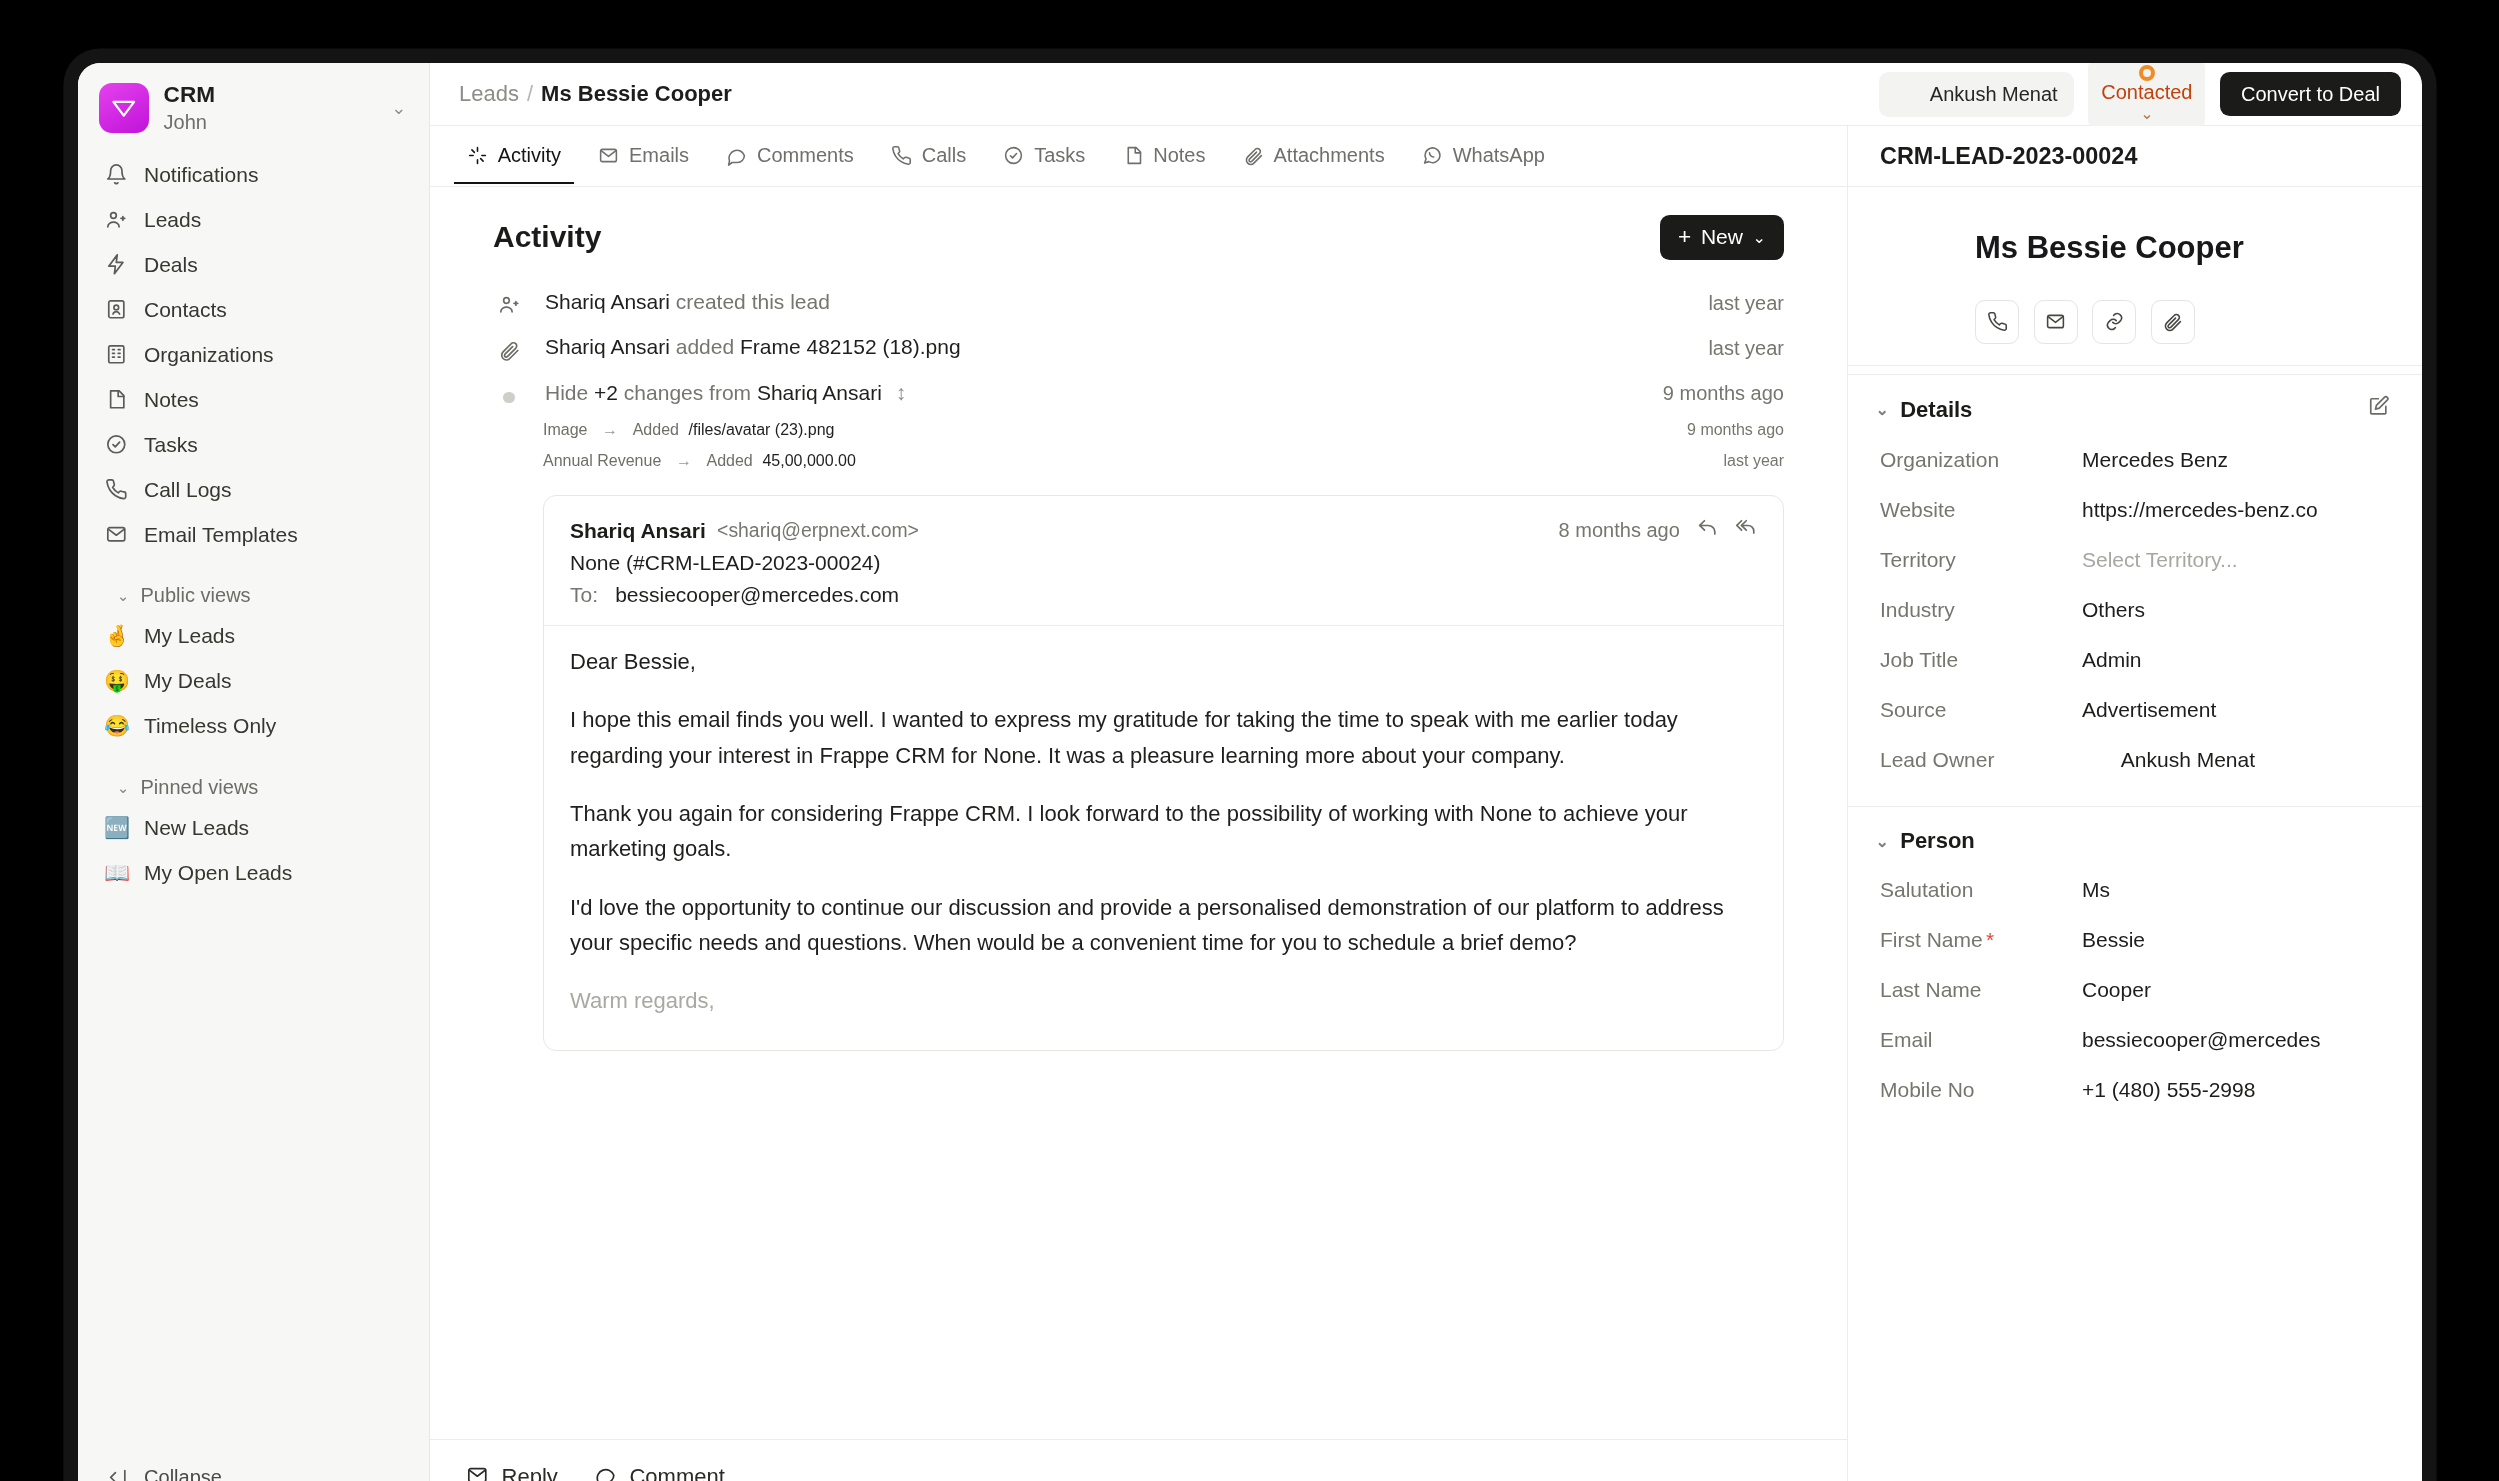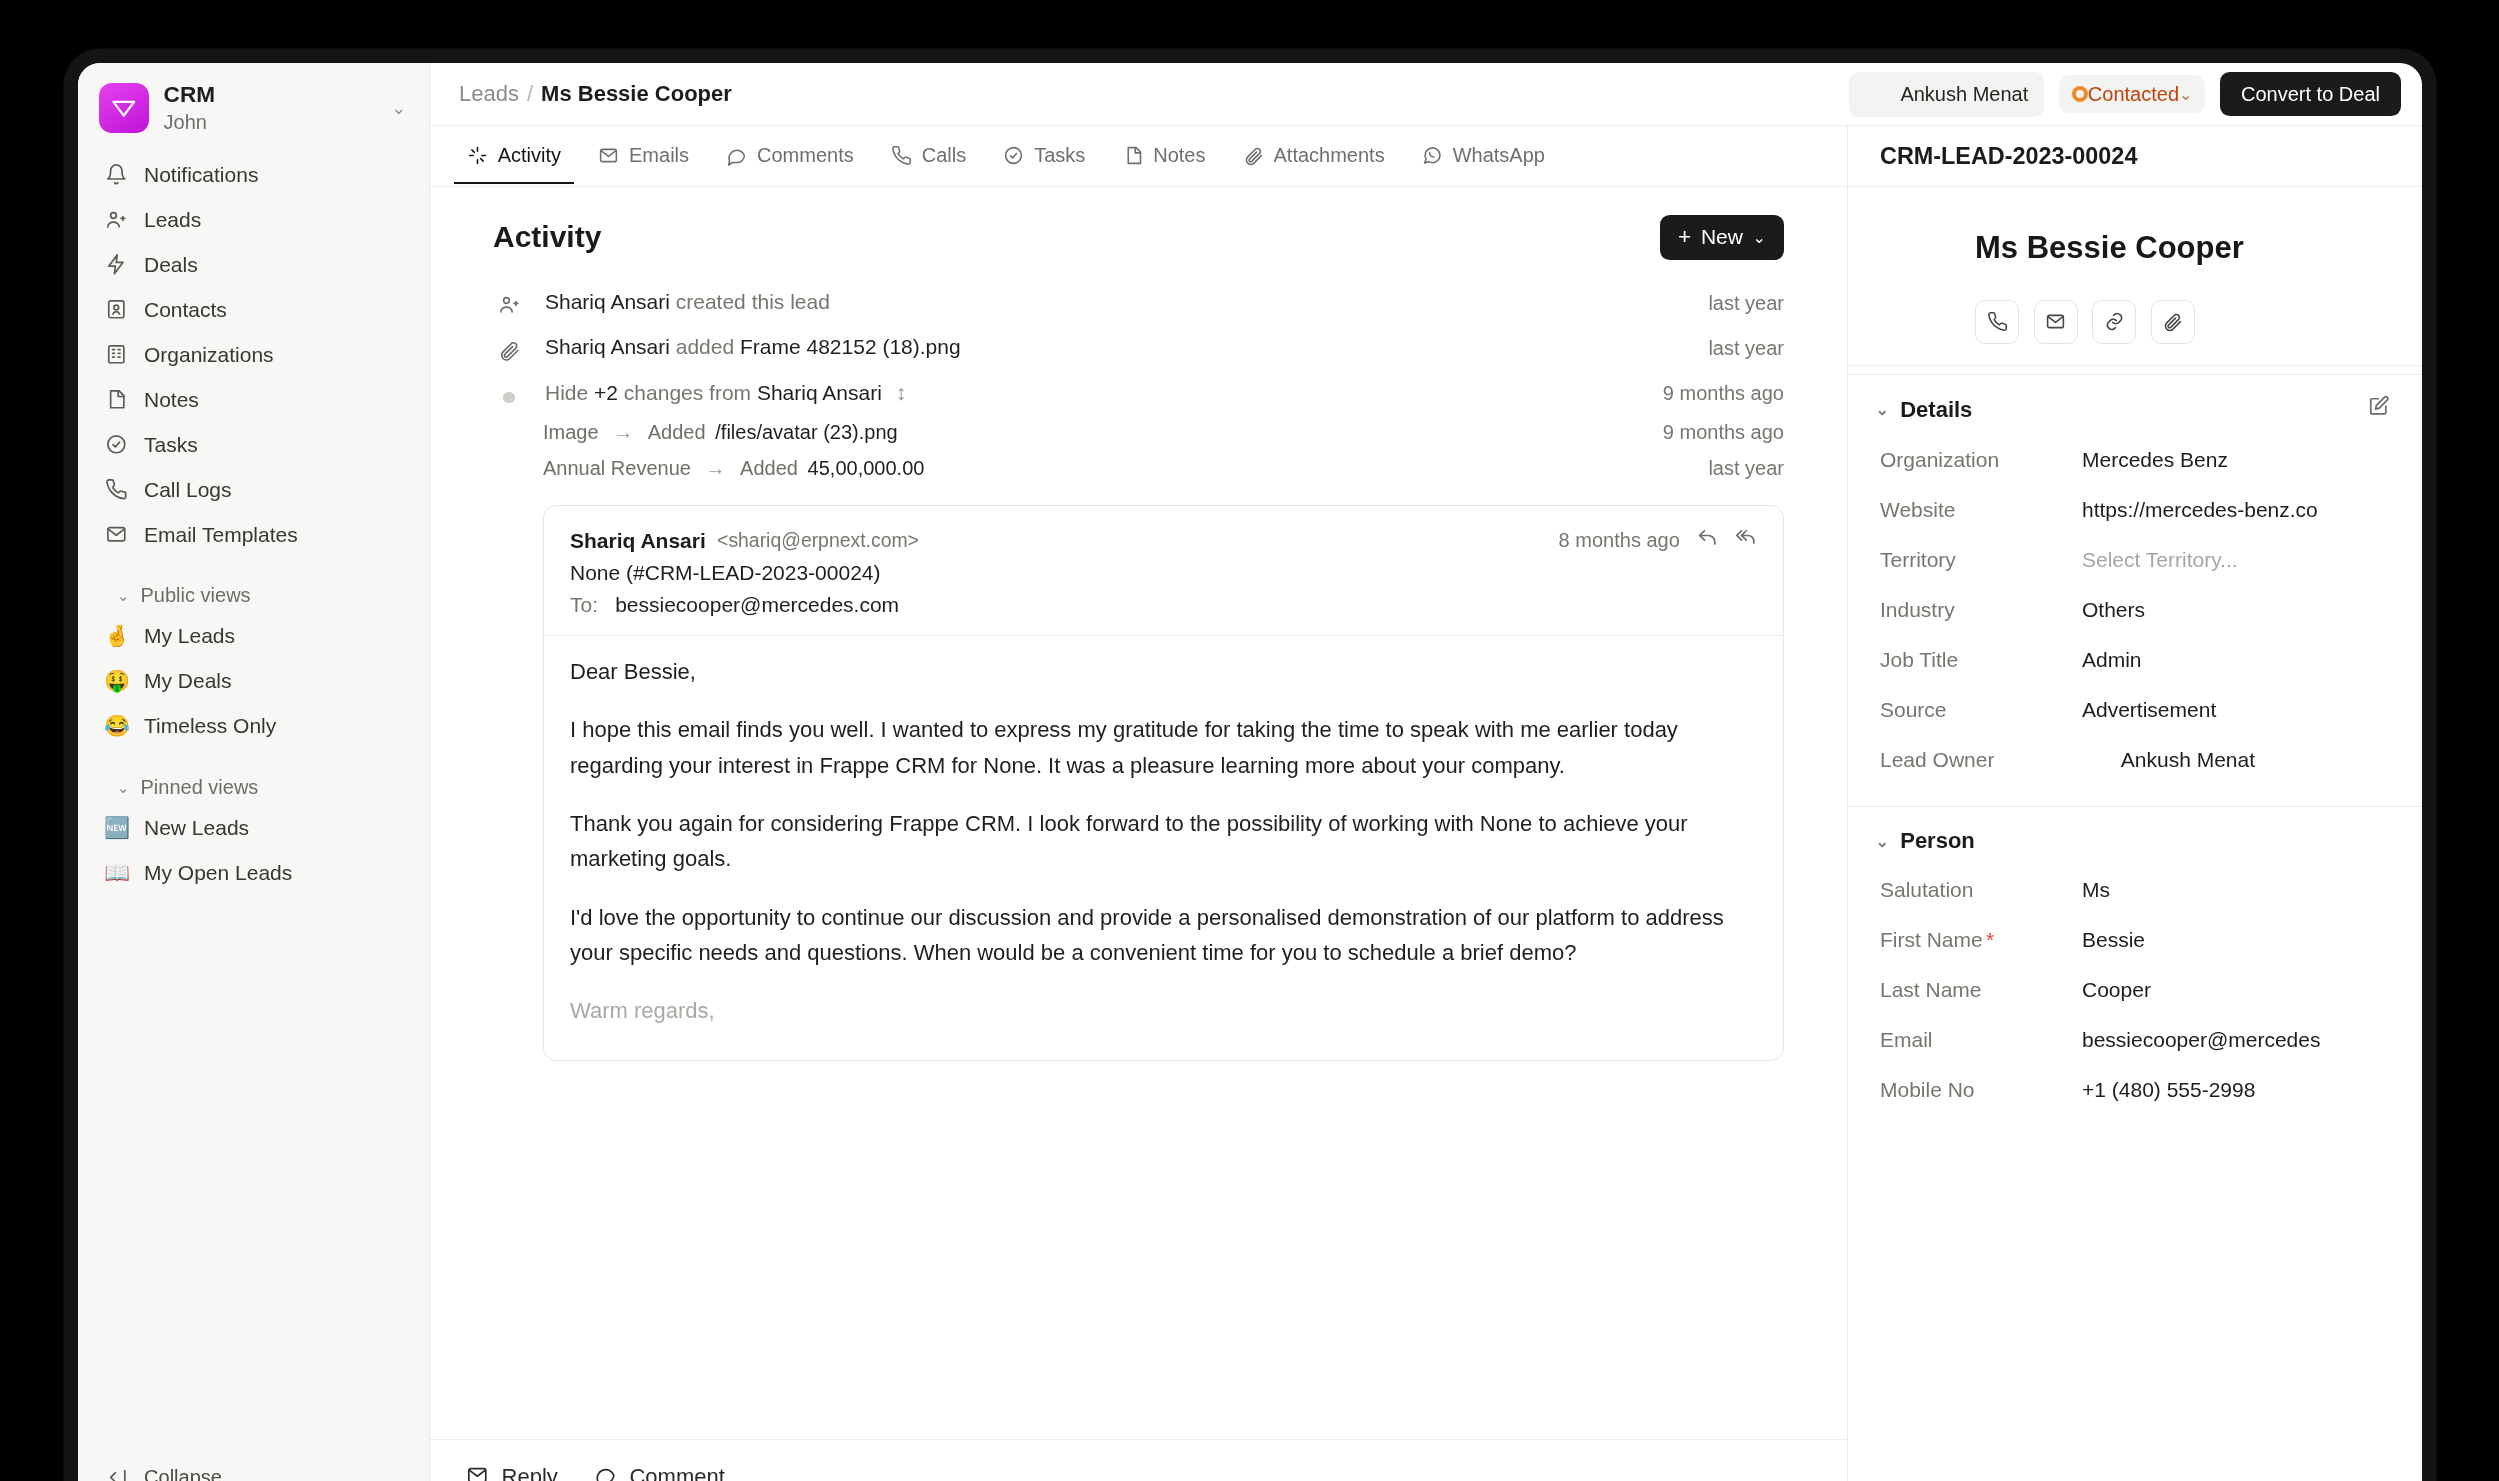--- a/index.html
+++ b/index.html
@@ -114,6 +114,7 @@
     font-size: 20px; color: #c2410c;
     font-weight: 500;
     cursor: pointer;
+    flex-direction: column;
   }
   .dot-ring { width: 16px; height: 16px; border-radius: 50%; border: 4px solid #f08c28; box-sizing: border-box;}
   .convert-btn {

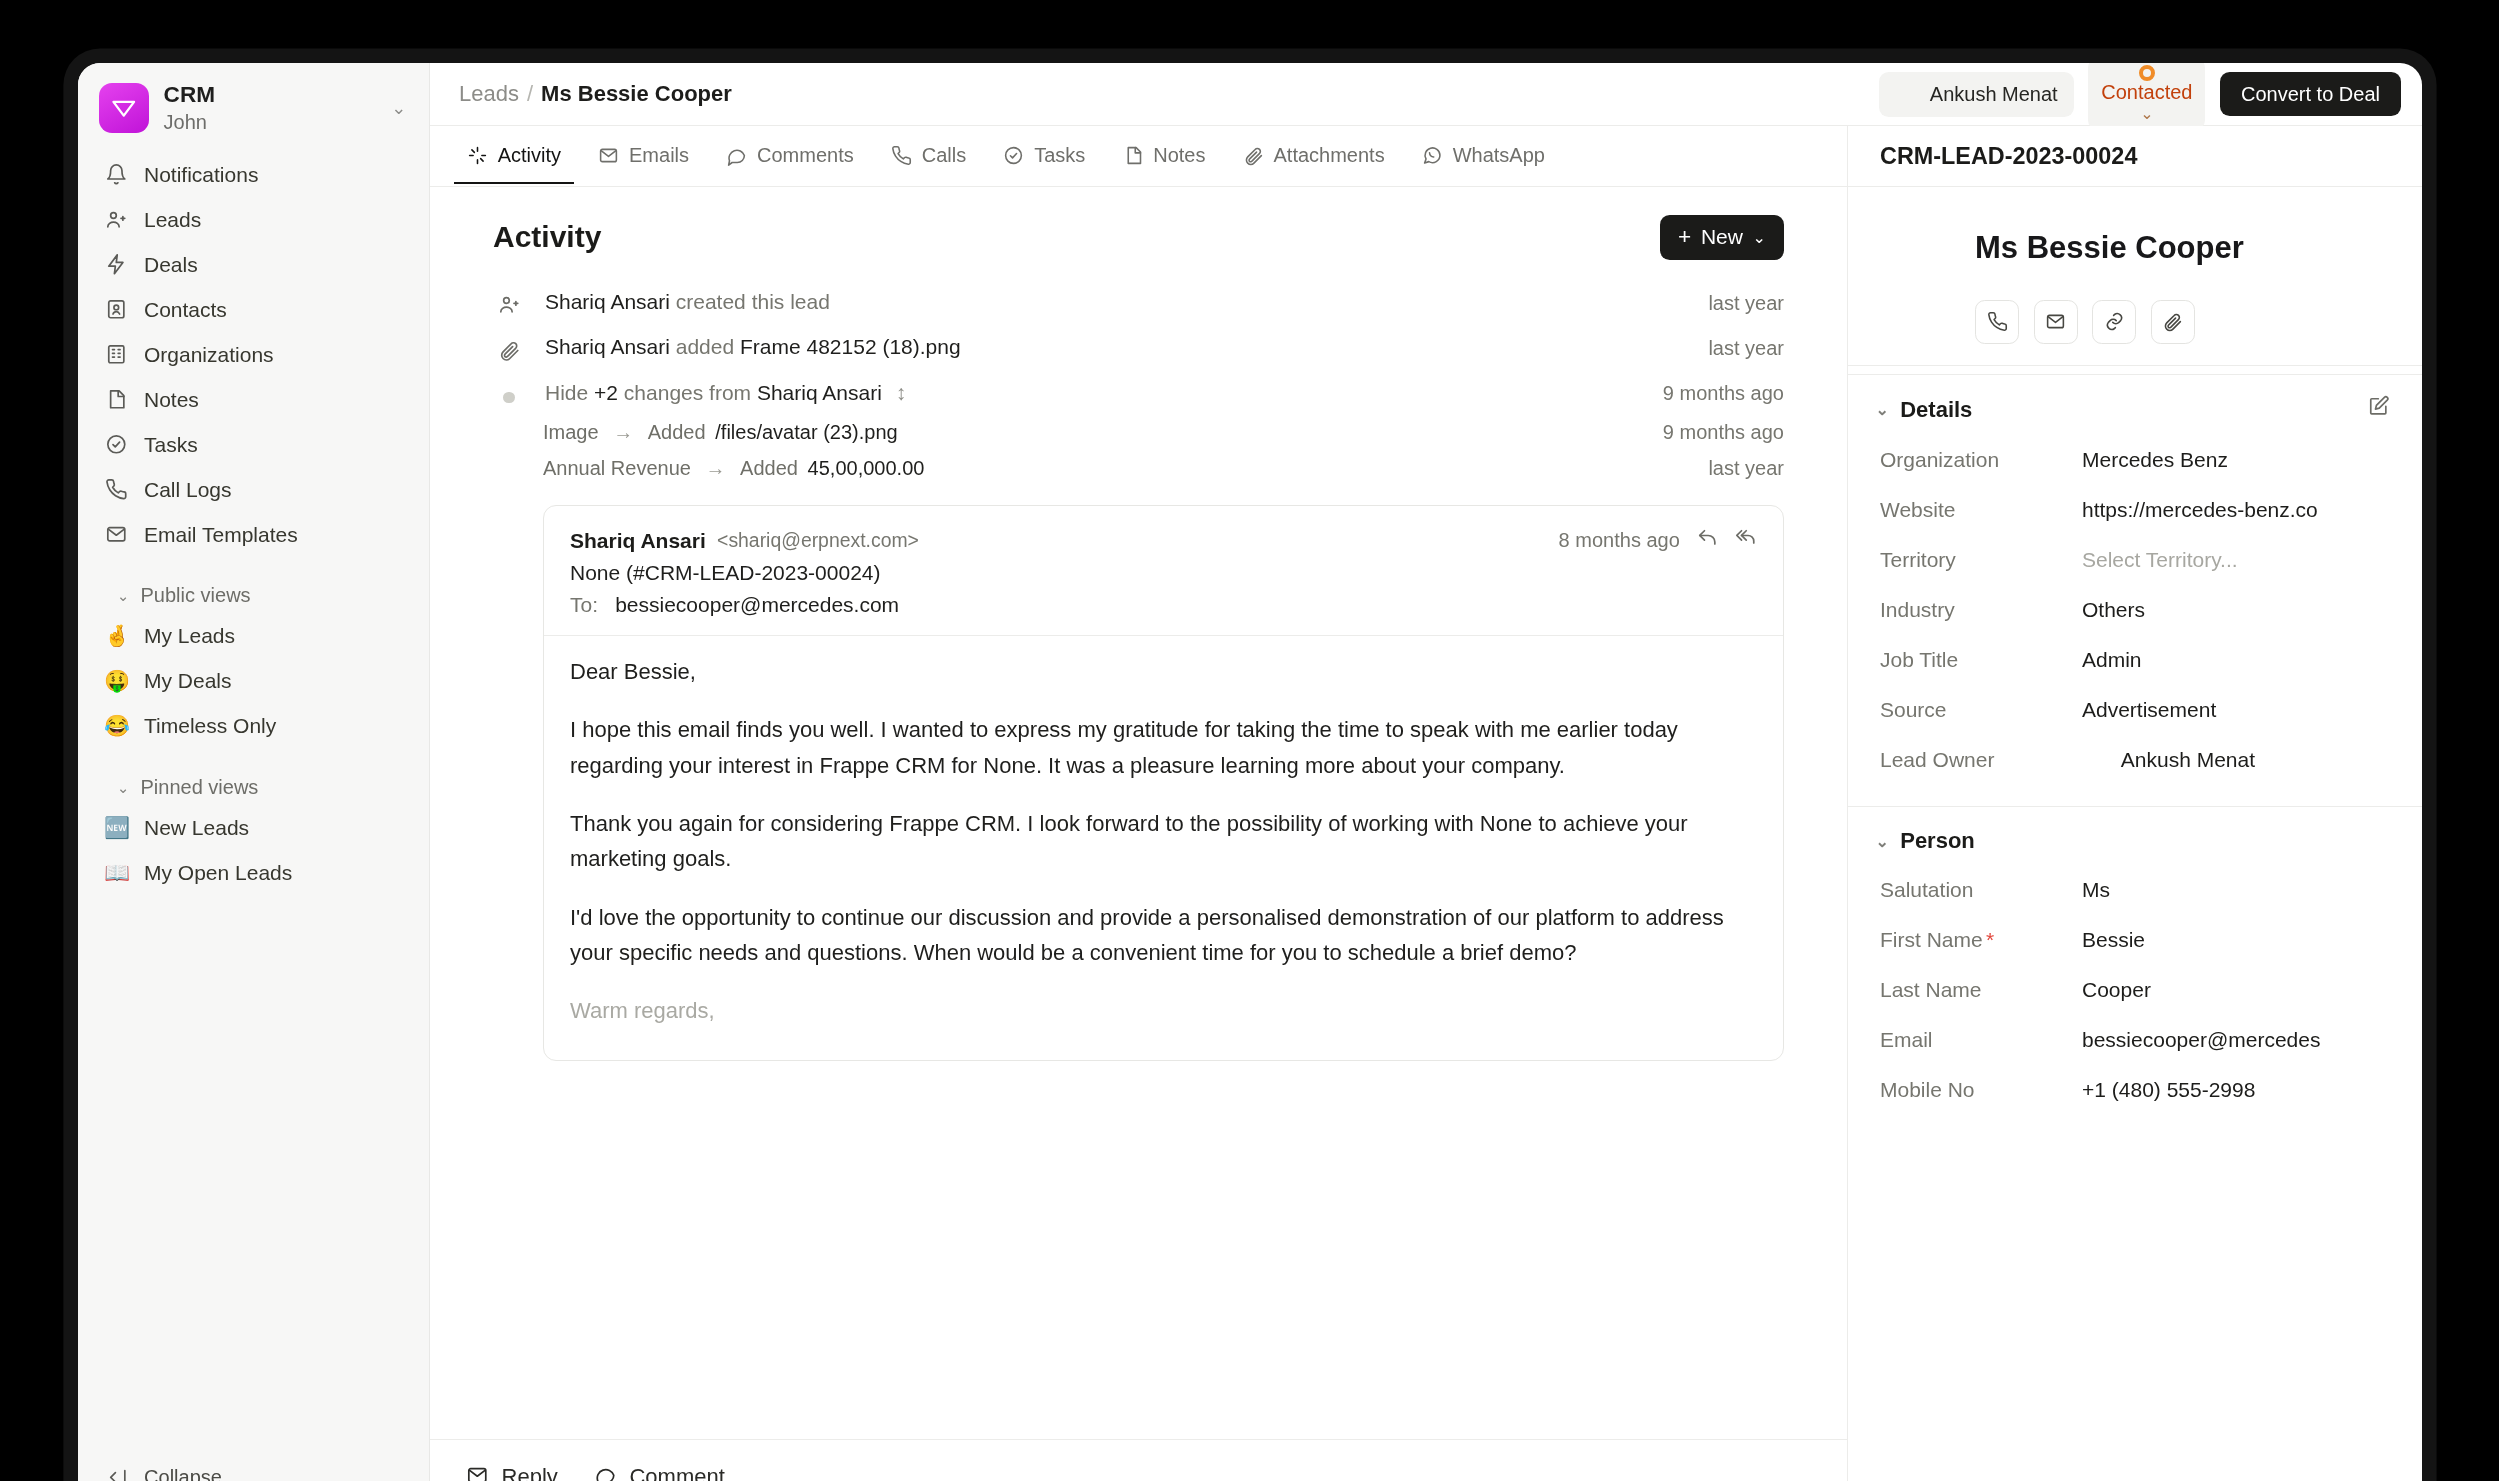--- a/index.html
+++ b/index.html
@@ -179,7 +179,7 @@
 
   .sub-change {
     display:flex; align-items:flex-end;
-    font-size: 20px; color:#57574f;
+    font-size: 16px; color:#57574f;
     padding: 6.5px 0 6.5px 50px;
   }
   .sub-change .label { color: #6f6f68; min-width: 0; }

